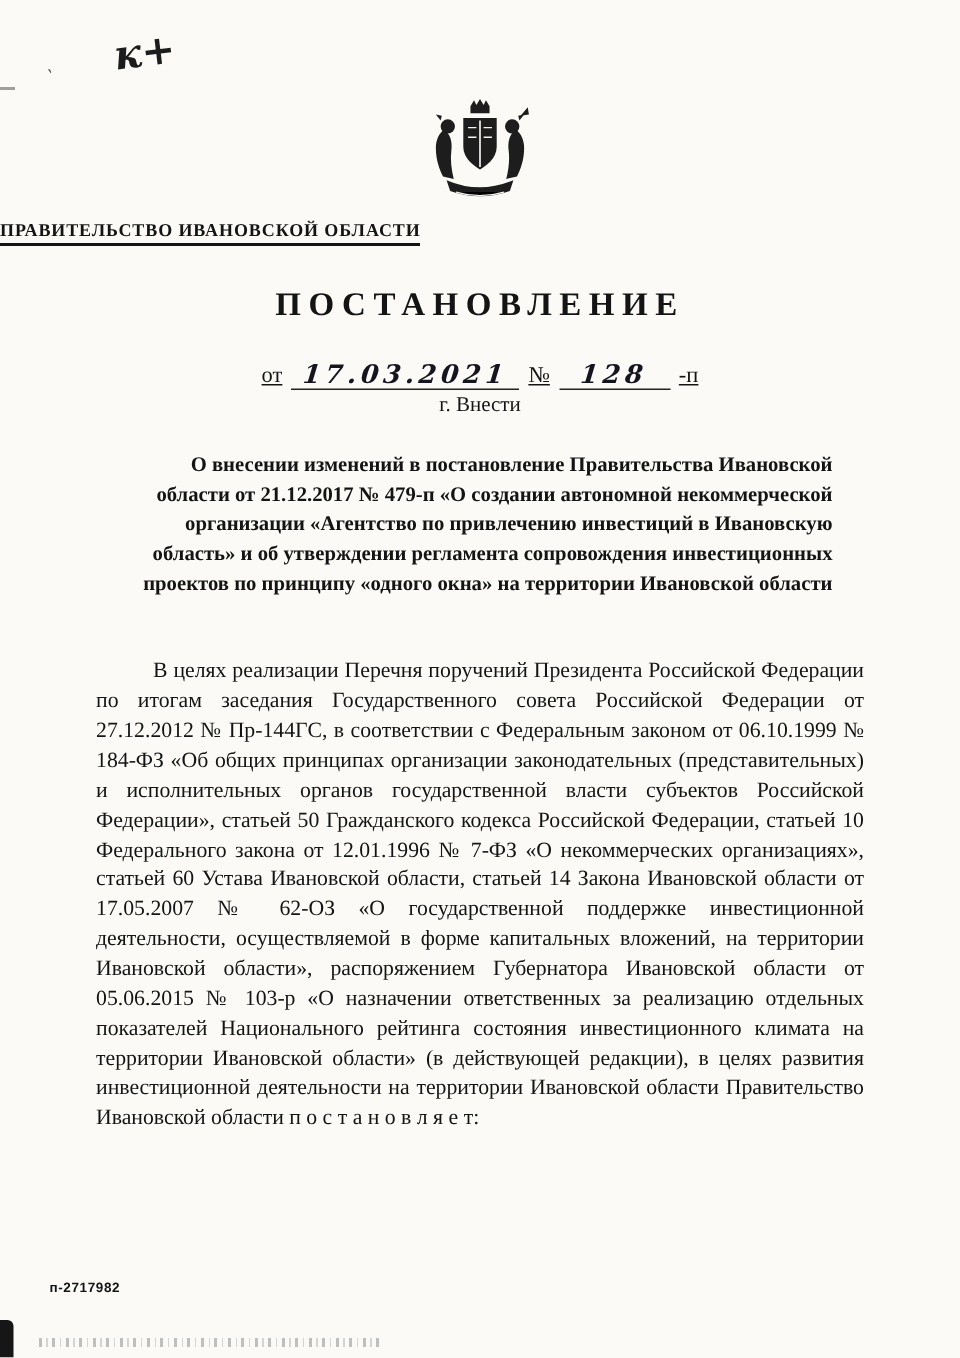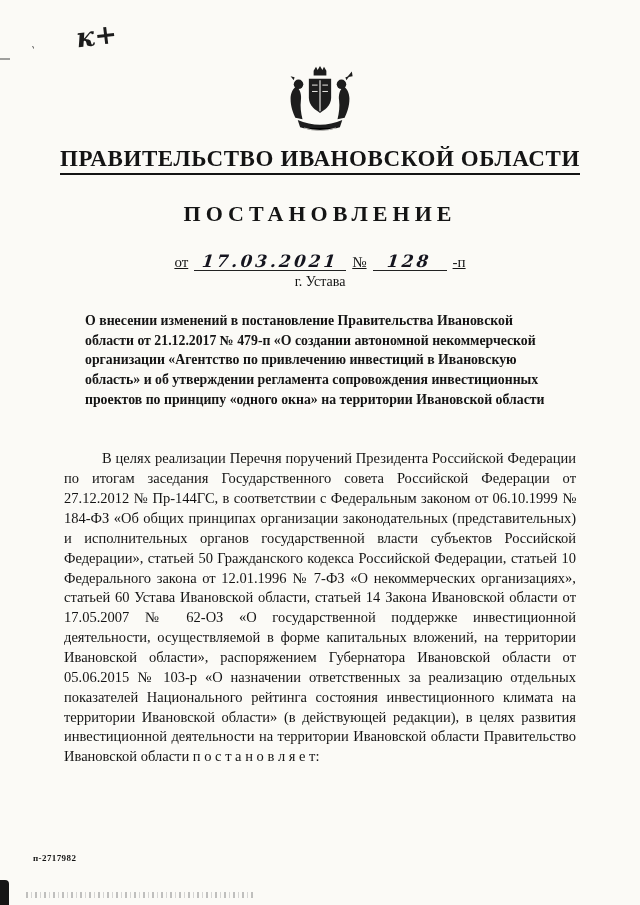--- a/index.html
+++ b/index.html
@@ -23,7 +23,7 @@
 
   .emblem { display:block; margin:66px auto 10px; width:80px; height:70px; }
 
-  .org-name { text-align:center; font-weight:bold; font-size:23px; letter-spacing:.6px; margin-top:2px; }
+  .org-name { text-align:left; font-weight:bold; font-size:12px; letter-spacing:.6px; margin-top:2px; }
   .org-name .u { border-bottom:2px solid #141414; padding-bottom:2px; }
 
   .doc-type { text-align:center; font-weight:bold; font-size:22px; letter-spacing:5px; margin-top:29px; }

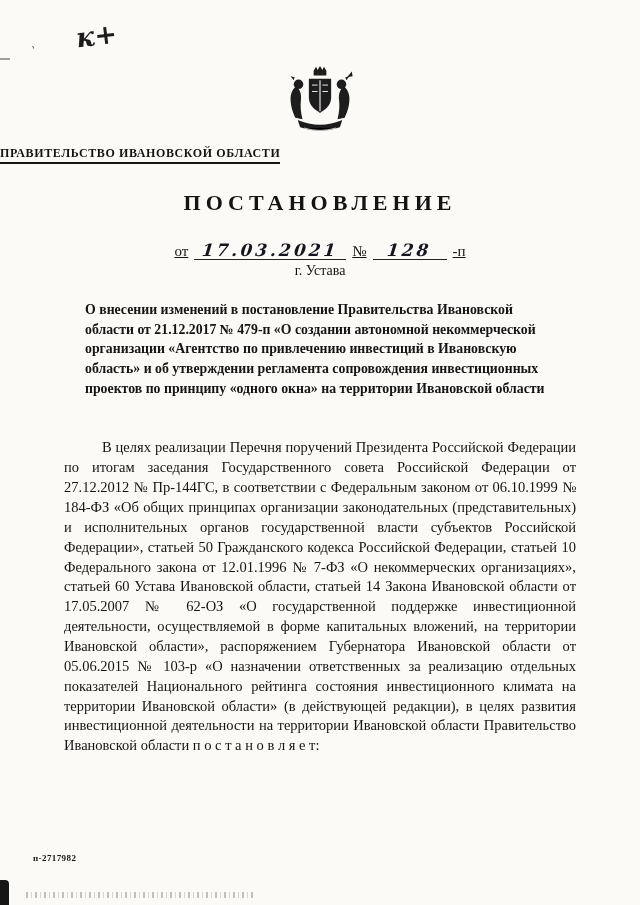--- a/index.html
+++ b/index.html
@@ -105,7 +105,7 @@
     <span>от</span><span class="blank blank-date"><span class="hand">17.03.2021</span></span><span>№</span><span class="blank blank-num"><span class="hand">128</span></span><span>-п</span>
   </div>
 
-  <div class="city">г. Устава</div>
+  <div class="city">г. Внести</div>
 
   <div class="subject">О внесении изменений в постановление Правительства Ивановской области от 21.12.2017 № 479-п «О создании автономной некоммерческой организации «Агентство по привлечению инвестиций в Ивановскую область» и об утверждении регламента сопровождения инвестиционных проектов по принципу «одного окна» на территории Ивановской области</div>
 

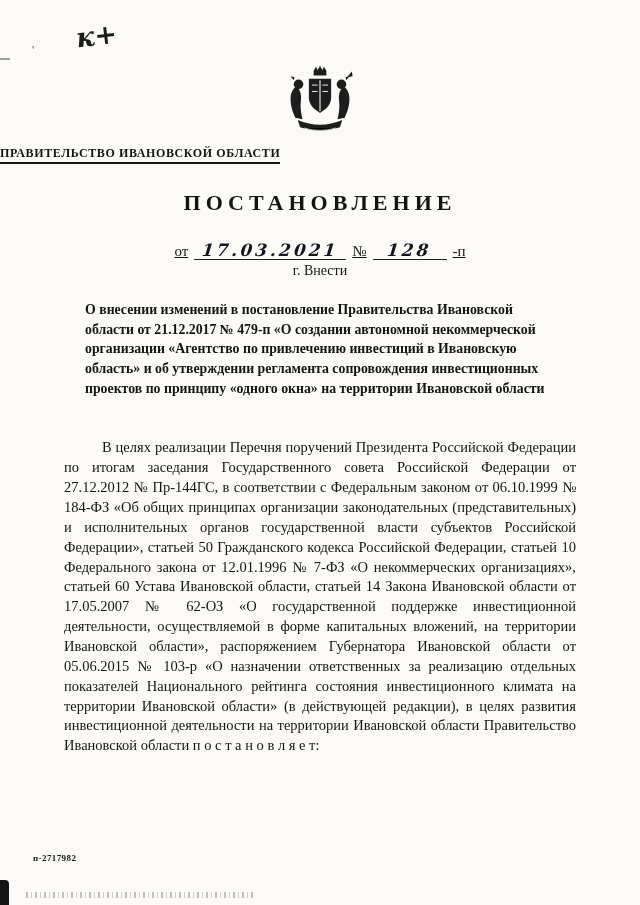--- a/index.html
+++ b/index.html
@@ -41,7 +41,7 @@
   .city { text-align:center; font-size:14px; margin-top:3px; }
 
   .subject {
-    width:470px; margin:21px auto 0; text-align:left;
+    width:470px; margin:21px auto 0; text-align:right;
     font-weight:bold; font-size:13.8px; line-height:1.43;
   }
 

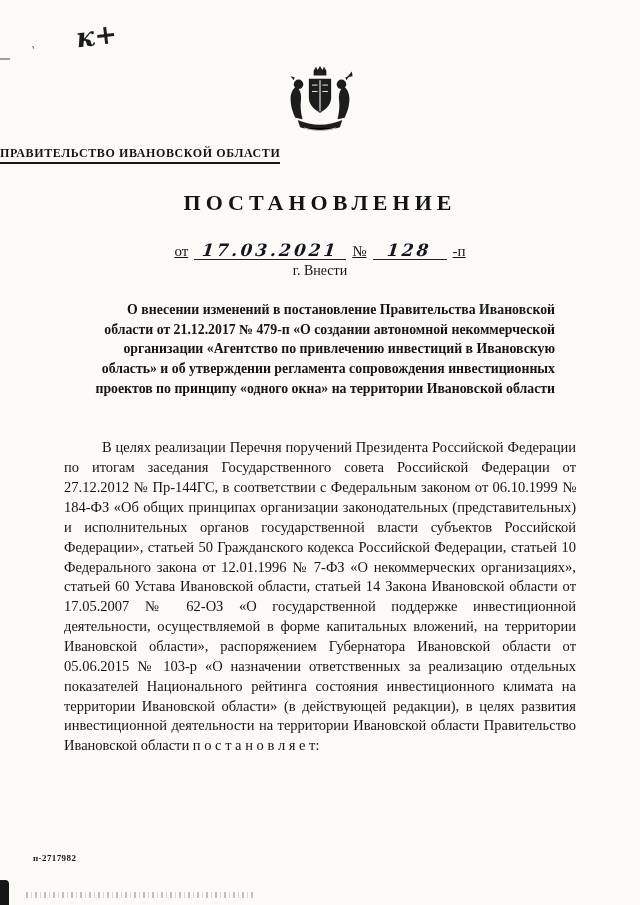--- a/index.html
+++ b/index.html
@@ -54,7 +54,7 @@
   .doc-code {
     position:absolute; left:33px; bottom:42px;
     font-size:9px; font-weight:bold; letter-spacing:.4px;
-    font-family:Liberation Serif, serif;
+    font-family:Liberation Sans, sans-serif;
   }
 
   .artifact-line {

